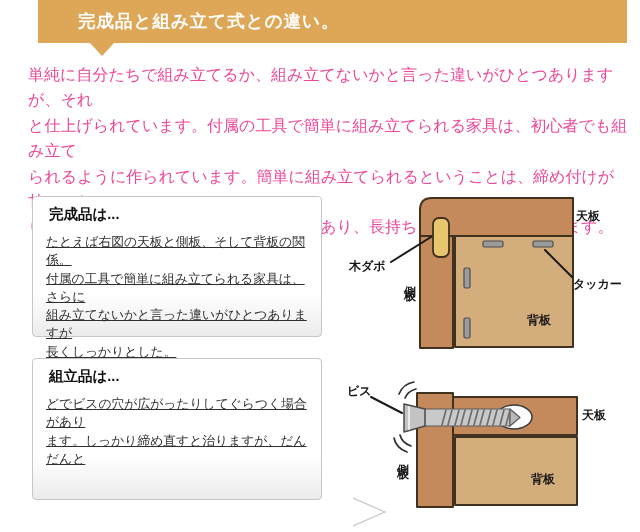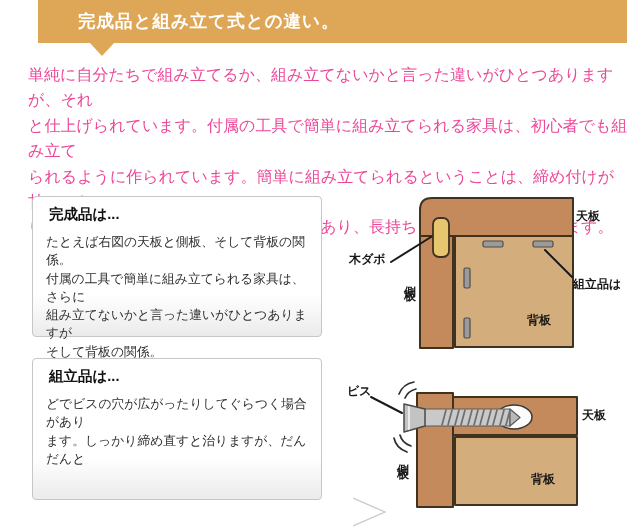--- a/index.html
+++ b/index.html
@@ -40,7 +40,7 @@
   }
   .bubble-body{
     position:absolute;left:13px;top:36px;width:268px;
-    font-size:12.8px;line-height:18.3px;color:#2f2f2f;
+    font-size:12.8px;line-height:18.3px;color:#2f2f2f;text-decoration:underline;
   }
   .bubble-tail{position:absolute;left:320px;width:36px;height:32px;}
   #bubble-finished .bubble-tail{top:300px;}

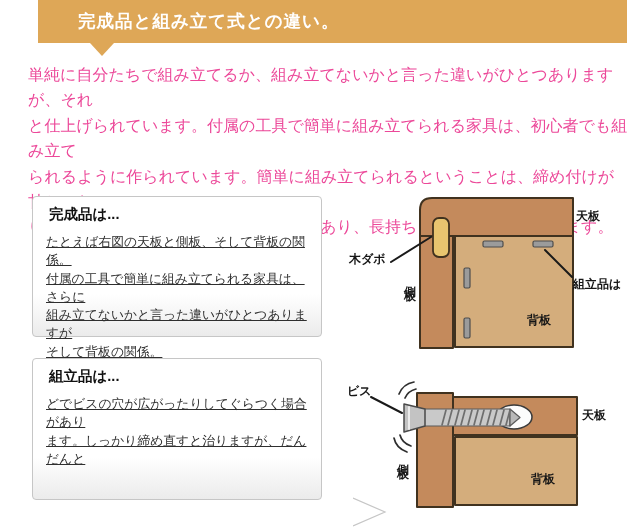--- a/index.html
+++ b/index.html
@@ -145,7 +145,7 @@
 </svg>
 
 <div class="dlabel" style="left:576px;top:208px">天板</div>
-<div class="dlabel" style="left:349px;top:251px">木ダボ</div>
+<div class="dlabel" style="left:349px;top:258px">木ダボ</div>
 <div class="dlabel vertical" style="left:401px;top:277px">側板</div>
 <div class="dlabel" style="left:573px;top:276px">組立品は</div>
 <div class="dlabel" style="left:527px;top:312px">背板</div>

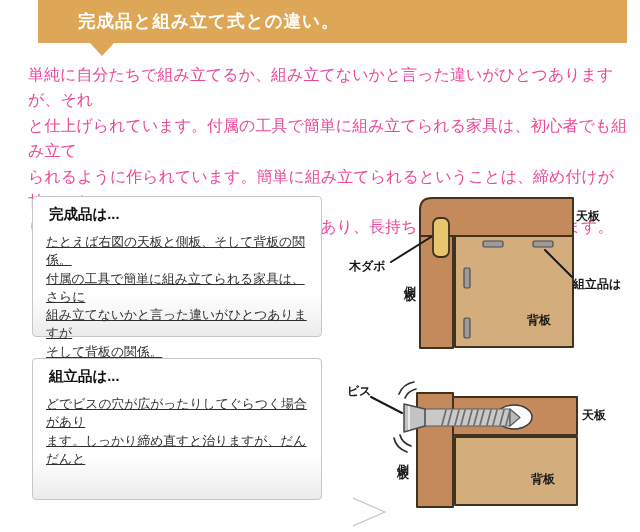--- a/index.html
+++ b/index.html
@@ -147,7 +147,7 @@
 <div class="dlabel" style="left:576px;top:208px">天板</div>
 <div class="dlabel" style="left:349px;top:258px">木ダボ</div>
 <div class="dlabel vertical" style="left:401px;top:277px">側板</div>
-<div class="dlabel" style="left:573px;top:276px">組立品は</div>
+<div class="dlabel" style="left:573px;top:276px">タッカー</div>
 <div class="dlabel" style="left:527px;top:312px">背板</div>
 
 <div class="dlabel" style="left:347px;top:383px">ビス</div>

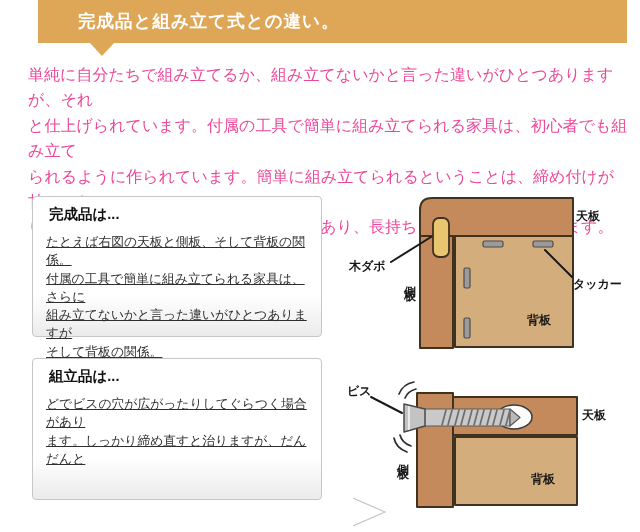--- a/index.html
+++ b/index.html
@@ -75,7 +75,7 @@
     <div>たとえば右図の天板と側板、そして背板の関係。</div>
     <div>付属の工具で簡単に組み立てられる家具は、さらに</div>
     <div>組み立てないかと言った違いがひとつありますが</div>
-    <div>そして背板の関係。</div>
+    <div>長くしっかりとした。</div>
     <div>もちろん分解はできませんが、長くしっかりとした</div>
     <div>状態が続きます。</div>
   </div>

